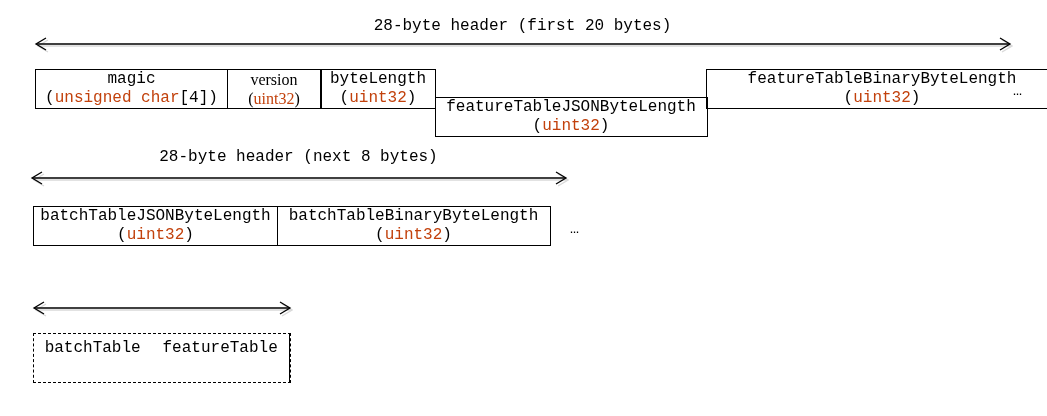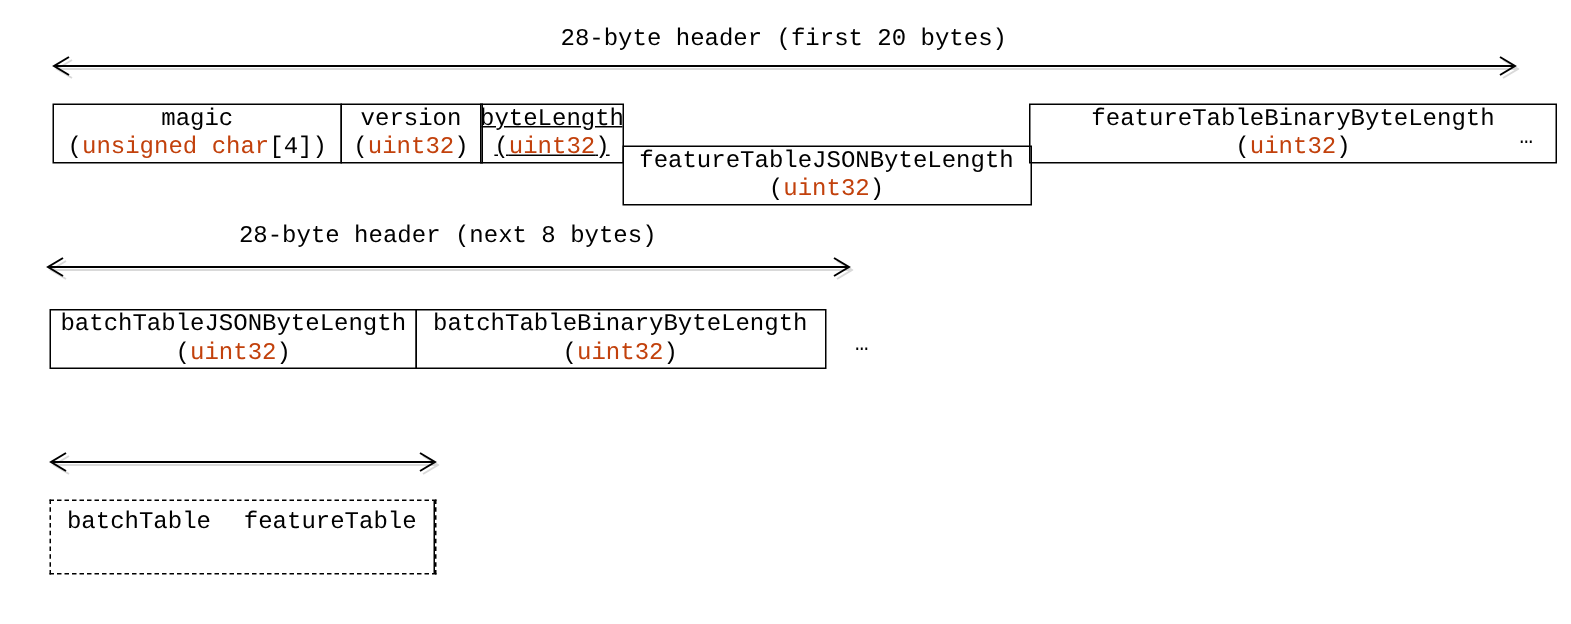--- a/index.html
+++ b/index.html
@@ -96,7 +96,7 @@
       <div class="name-line">magic</div>
       <div class="type-line"><span>(</span><span class="t">unsigned char</span><span>[4]</span><span>)</span></div>
     </div>
-    <div class="field-cell" style="width:95px;">
+    <div class="field-cell" style="width:95px;font-family:Liberation Serif, serif;">
       <div class="name-line">version</div>
       <div class="type-line"><span>(</span><span class="t">uint32</span><span></span><span>)</span></div>
     </div>

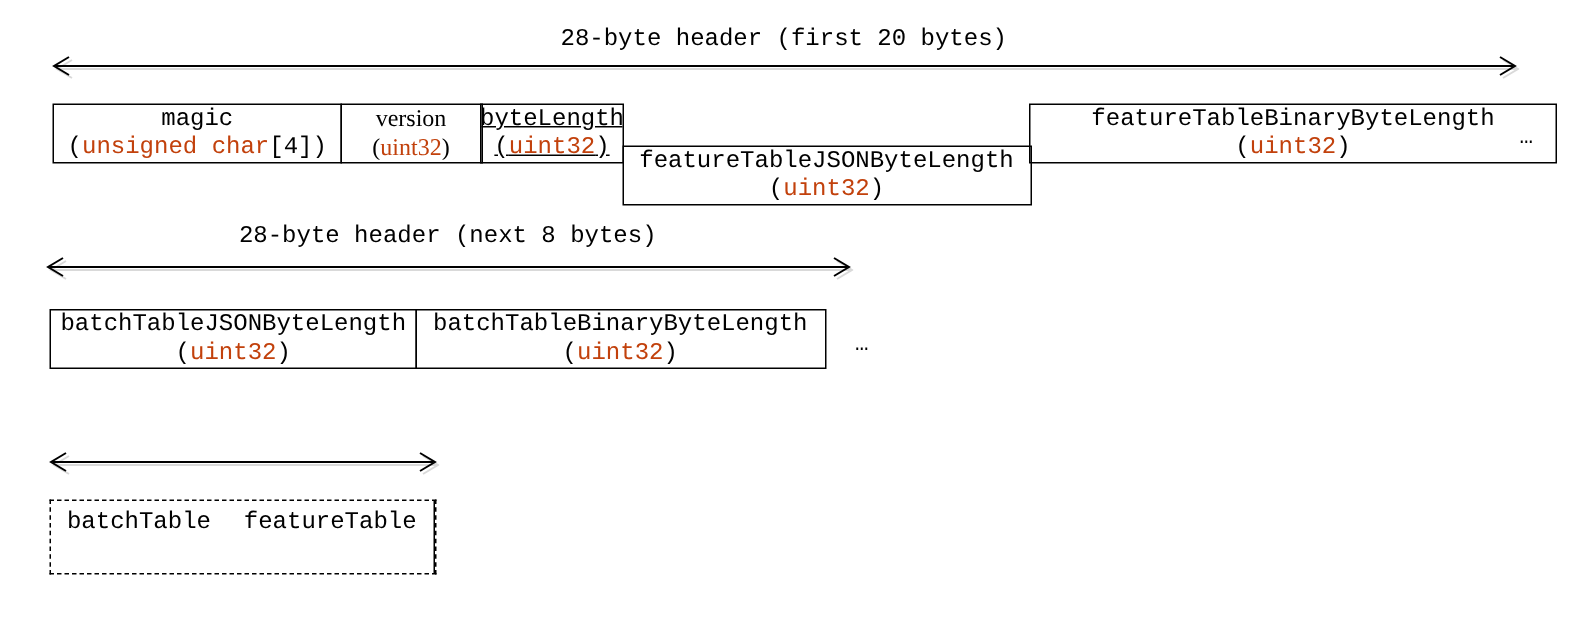--- a/index.html
+++ b/index.html
@@ -100,7 +100,7 @@
       <div class="name-line">version</div>
       <div class="type-line"><span>(</span><span class="t">uint32</span><span></span><span>)</span></div>
     </div>
-    <div class="field-cell" style="width:96px;text-decoration:underline;">
+    <div class="field-cell" style="width:116px;">
       <div class="name-line">byteLength</div>
       <div class="type-line"><span>(</span><span class="t">uint32</span><span></span><span>)</span></div>
     </div>

